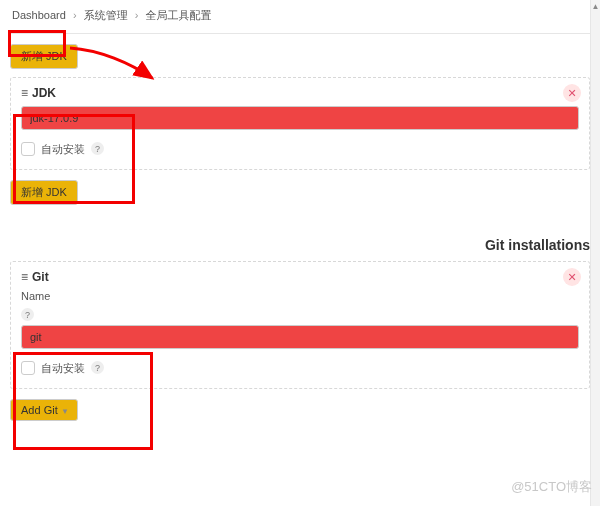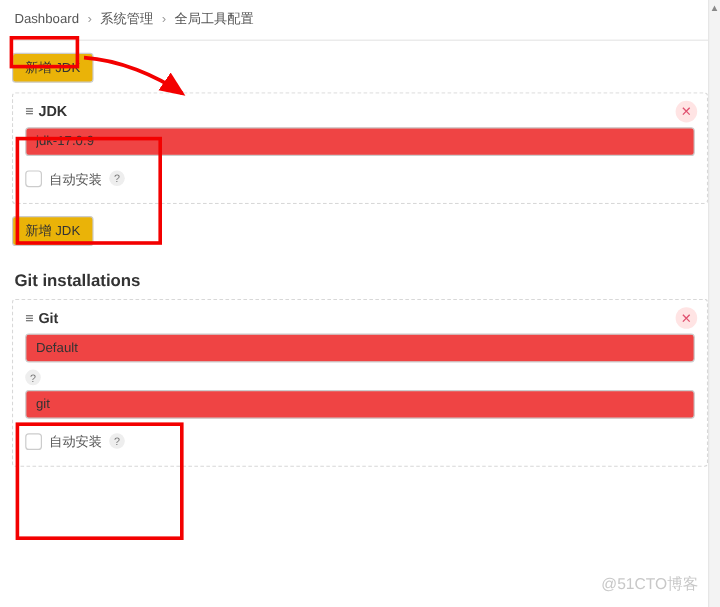--- a/index.html
+++ b/index.html
@@ -127,7 +127,8 @@
   .section-heading {
     font-size: 14px;
     font-weight: 700;
-    margin: 20px 0 6px 2px;
+    margin: 32px 0 6px 2px;
+    text-align: right;
   }
 
   

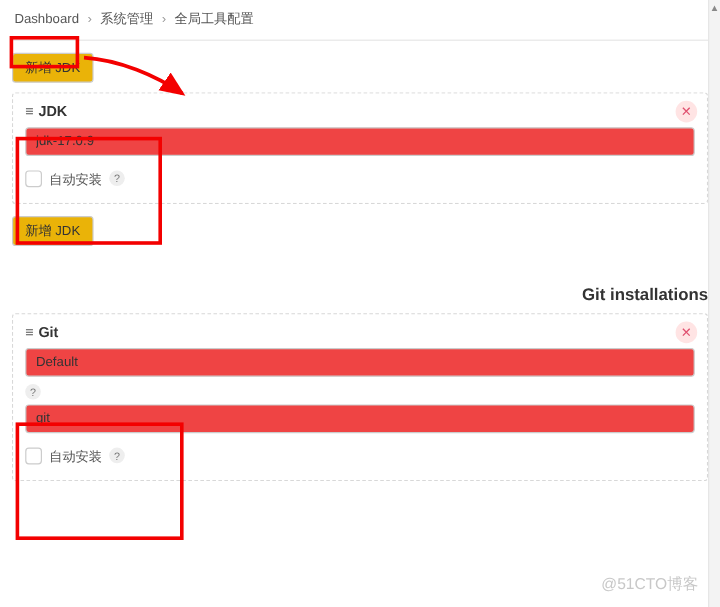--- a/index.html
+++ b/index.html
@@ -227,6 +227,7 @@
       <span>✕</span>
     </div>
 
+    <div class="field-label">Name</div>
     <input class="text-input" value="Default" style="">
 
     <div class="field-label">

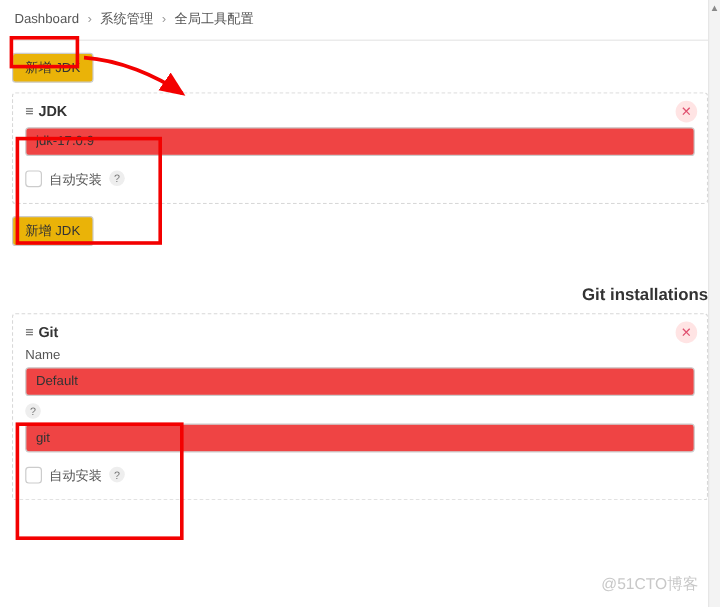--- a/index.html
+++ b/index.html
@@ -228,7 +228,6 @@
     </div>
 
     <div class="field-label">Name</div>
-    <input class="text-input" value="Default" style="">
 
     <div class="field-label">
       <span class="help">?</span>

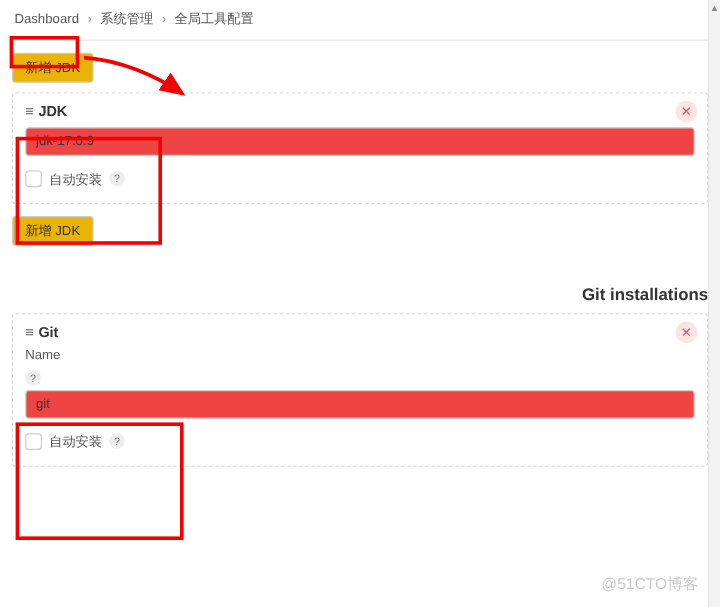--- a/index.html
+++ b/index.html
@@ -241,6 +241,9 @@
     </div>
   </div>
 
+  <div style="margin-top:10px;">
+    <button class="btn-outline btn-dropdown">Add Git</button>
+  </div>
 
 </div>
 

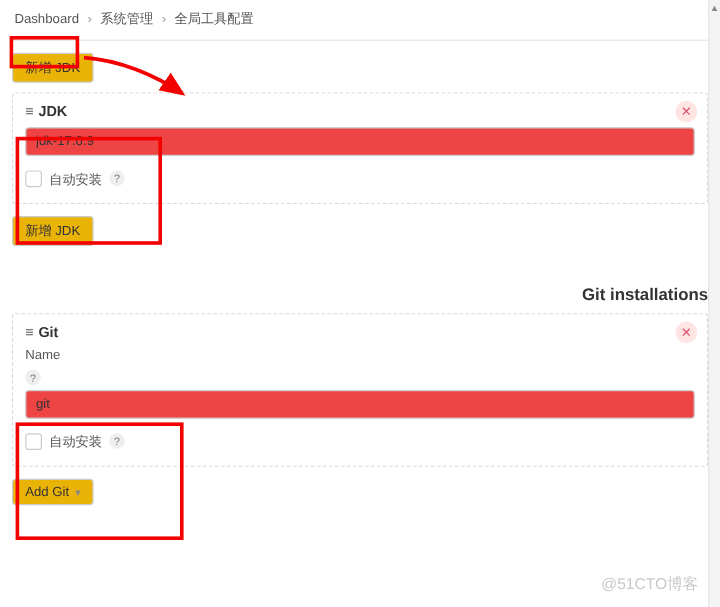--- a/index.html
+++ b/index.html
@@ -164,7 +164,7 @@
   }
   .watermark {
     position: absolute;
-    right: 18px;
+    right: 8px;
     bottom: 10px;
     font-size: 13px;
     color: #c8c8c8;

